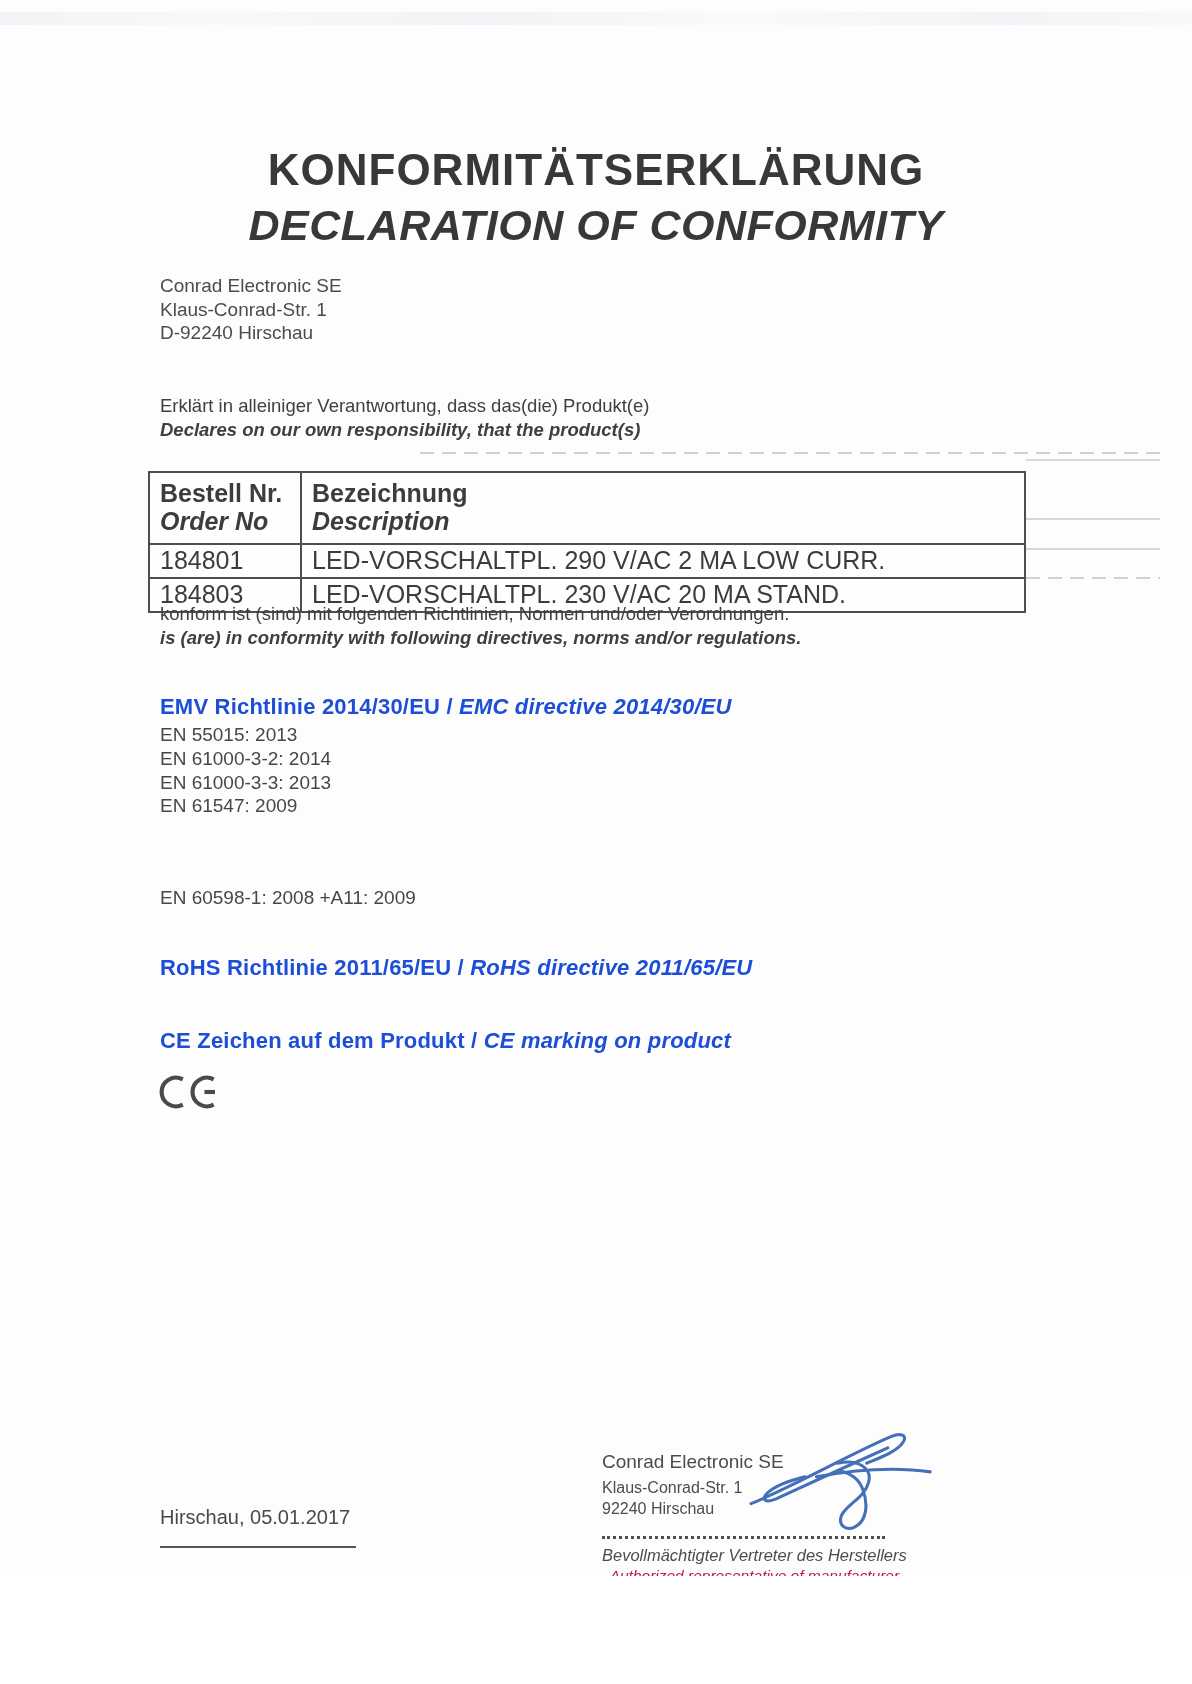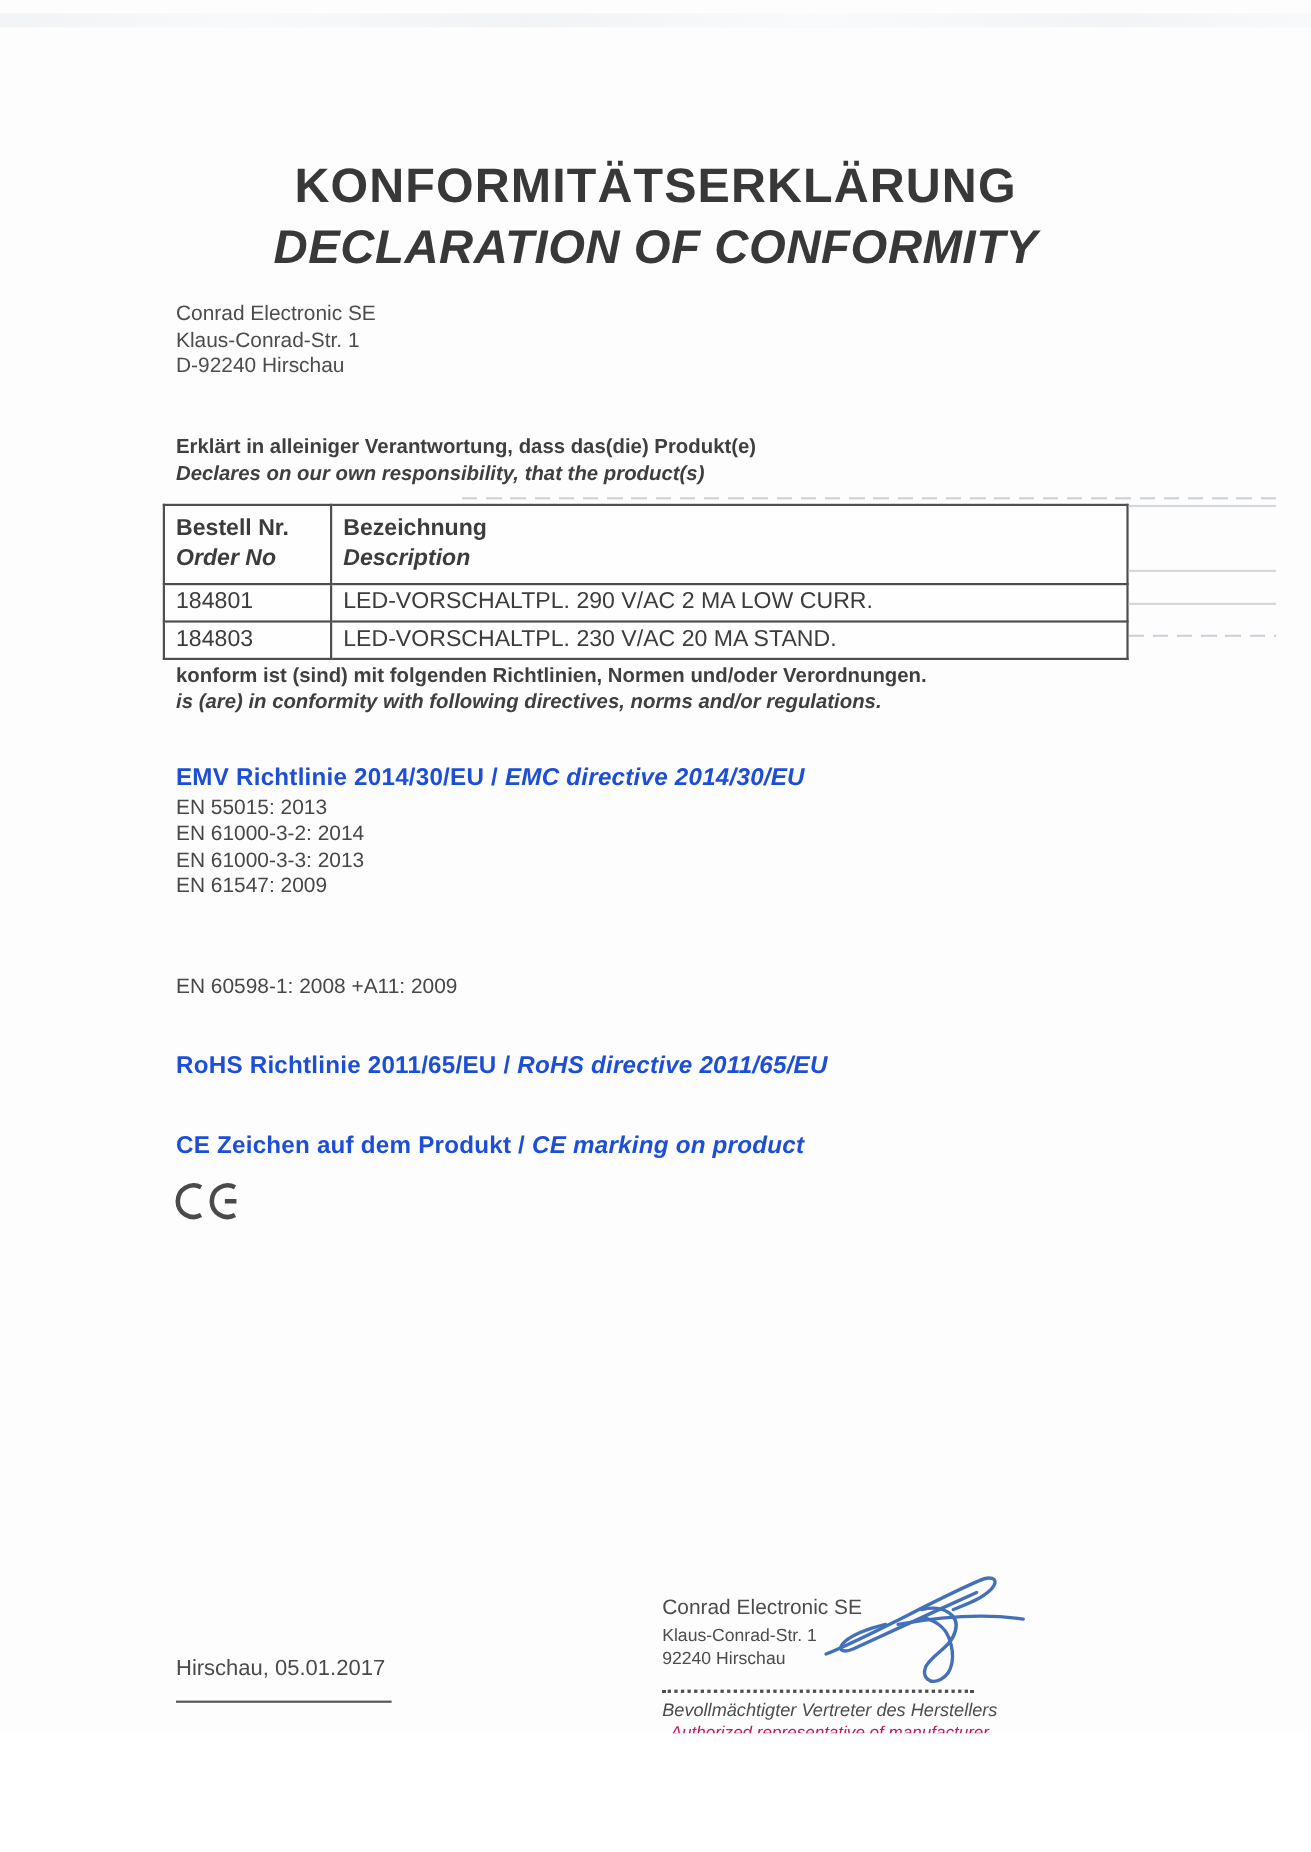--- a/index.html
+++ b/index.html
@@ -43,7 +43,7 @@
   .addr-block { position: absolute; left: 160px; top: 274px; font-size: 19px; line-height: 23.5px; color: #4c4c4c; }
 
   .decl-block { position: absolute; left: 160px; top: 394px; font-size: 18.5px; line-height: 24px; color: #3f3f3f; }
-  .bold { font-weight: bold; }
+  .bold { font-weight: normal; }
   .bold-italic { font-weight: bold; font-style: italic; }
 
   table.products {

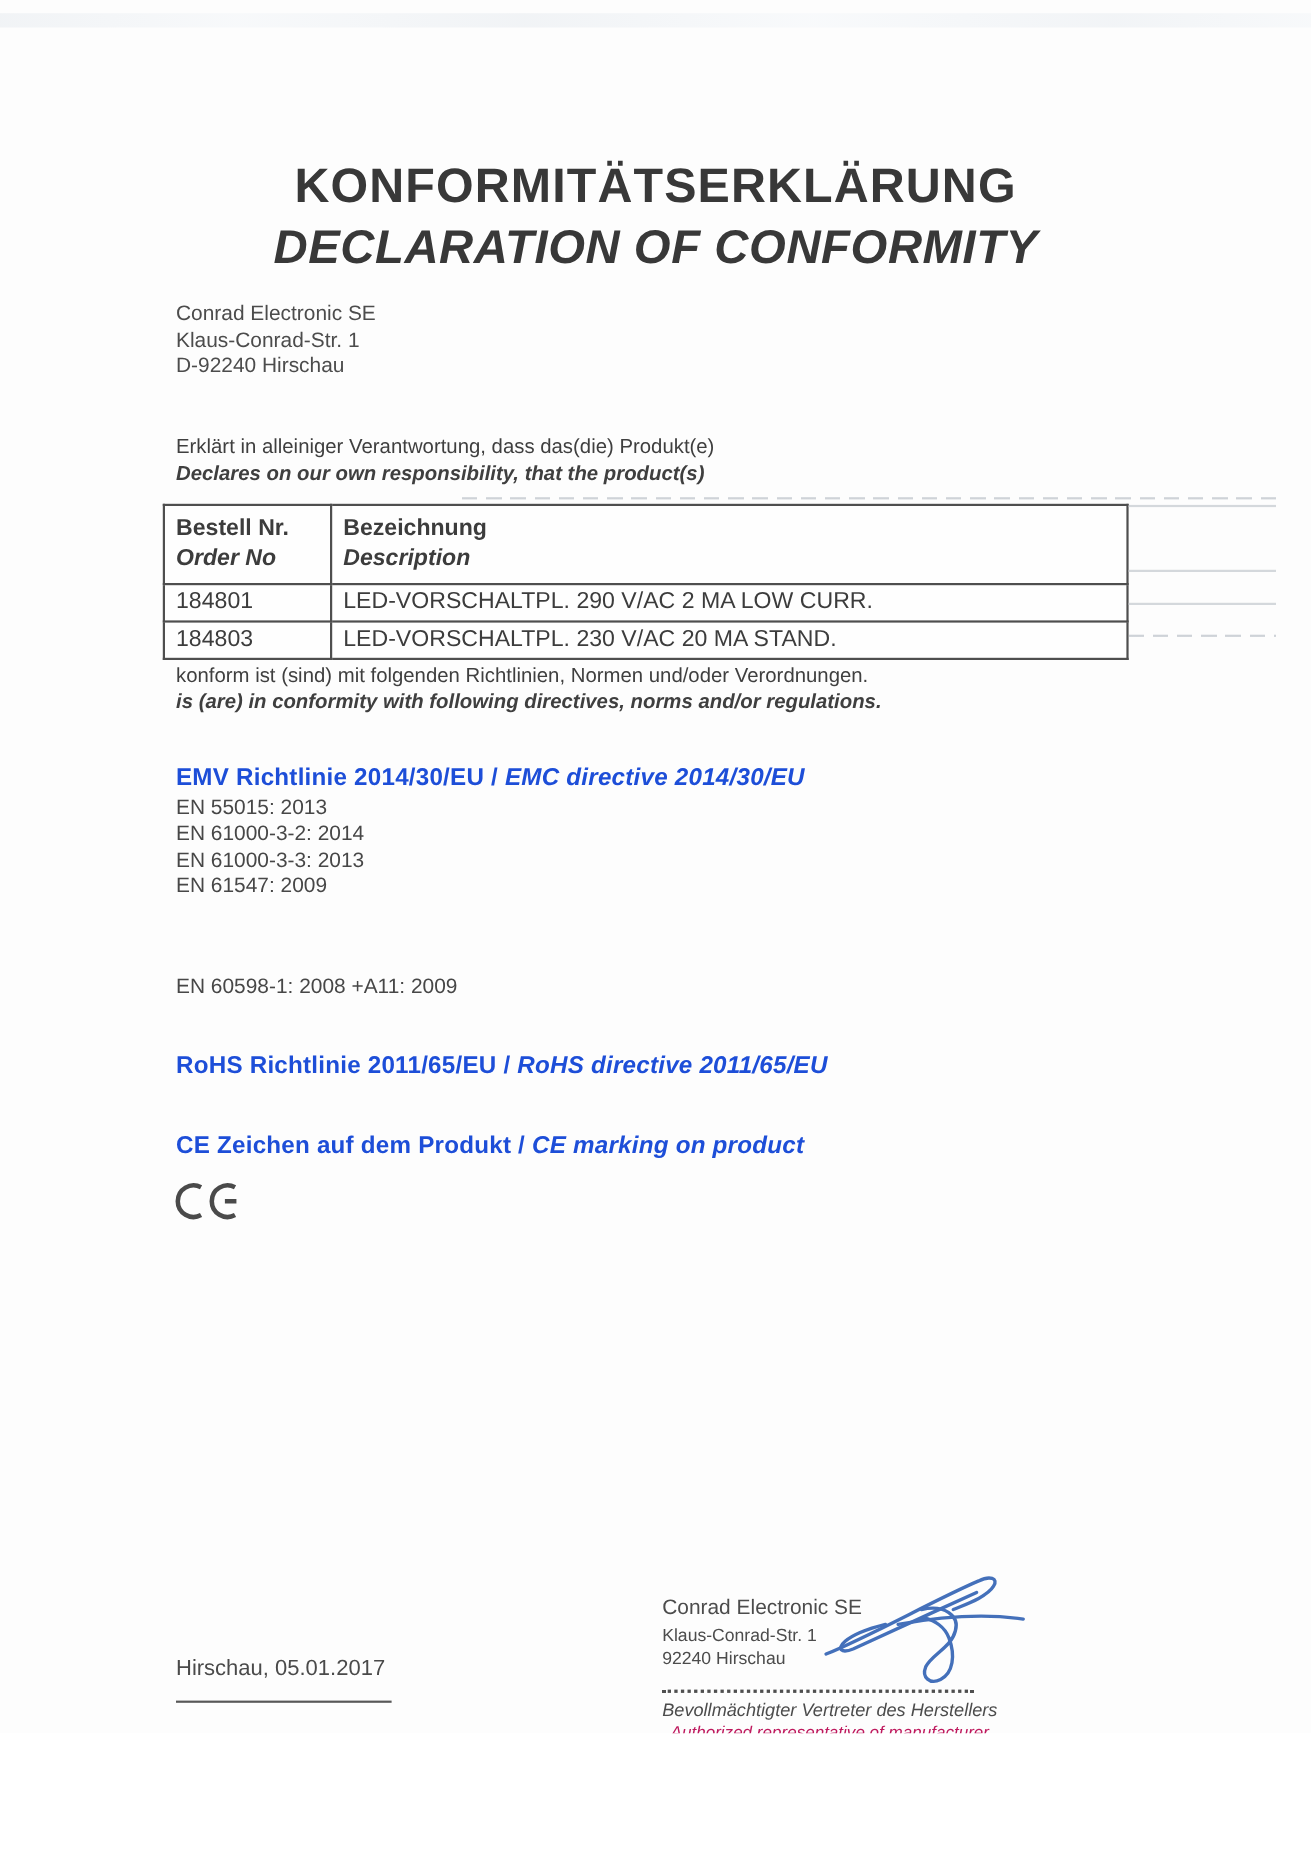--- a/index.html
+++ b/index.html
@@ -47,9 +47,9 @@
   .bold-italic { font-weight: bold; font-style: italic; }
 
   table.products {
-    position: absolute; left: 148px; top: 458px;
+    position: absolute; left: 148px; top: 471px;
     width: 878px; border-collapse: collapse;
-    font-size: 21px; color: #3c3c3c;
+    font-size: 25px; color: #3c3c3c;
     background: #fefefe;
   }
   table.products th, table.products td {

